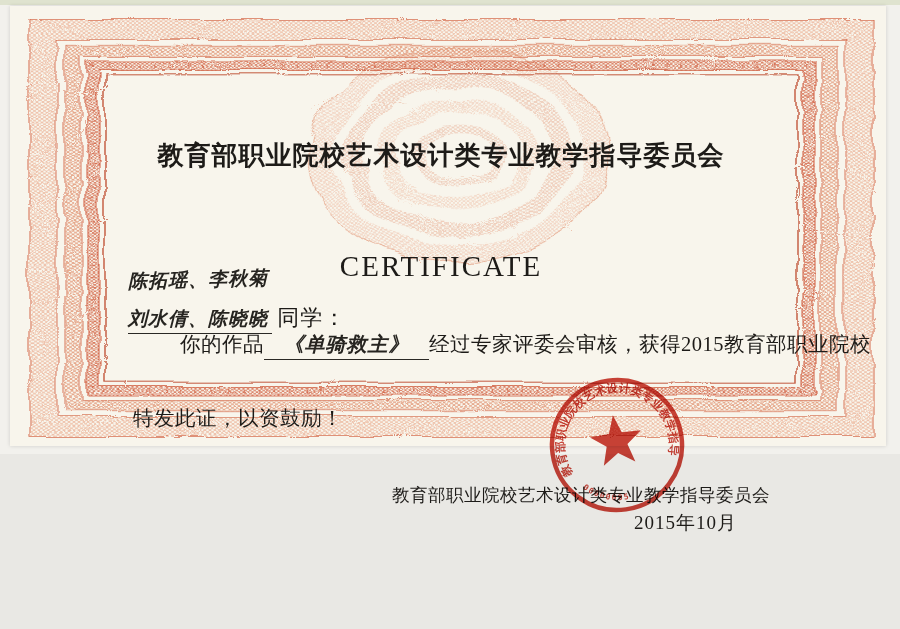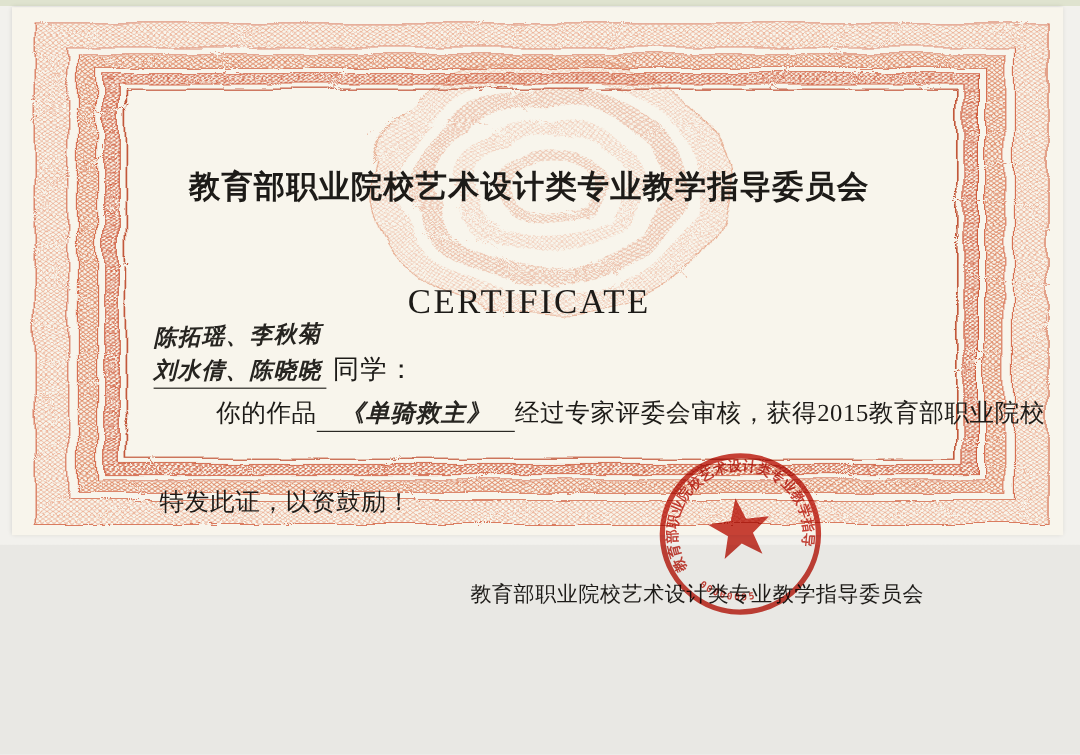--- a/index.html
+++ b/index.html
@@ -20,7 +20,7 @@
   .center-line{left:100px;right:118px;text-align:center;color:#1d1b18;}
   .org-header{top:138px;font-size:26px;font-weight:bold;letter-spacing:1px;}
   .main-title{top:174px;font-size:54px;font-weight:900;letter-spacing:5px;}
-  .subtitle{top:236px;font-size:29px;letter-spacing:2px;font-weight:500;}
+  .subtitle{top:250px;font-size:29px;letter-spacing:2px;font-weight:500;}
   .hand{
     font-style:italic;font-weight:bold;color:#262420;
     letter-spacing:1px;

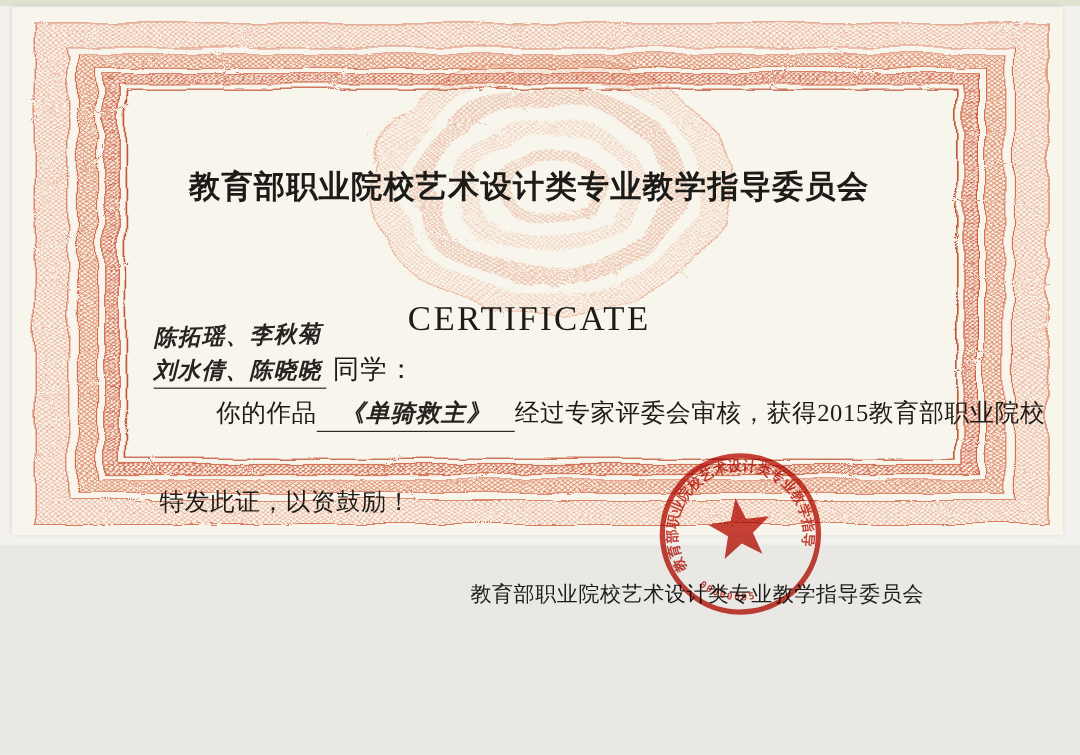--- a/index.html
+++ b/index.html
@@ -27,7 +27,7 @@
   }
   .names{left:128px;top:266px;color:#1d1b18;}
   .names .row1{font-size:19px;transform:rotate(-1.5deg);}
-  .names .row2{margin-top:1px;font-size:21px;font-family:Liberation Serif, serif;}
+  .names .row2{margin-top:11px;font-size:21px;font-family:Liberation Serif, serif;}
   .uline{display:inline-block;text-align:center;border-bottom:1.6px solid #2a2824;}
   .name-uline{min-width:138px;font-size:19px;padding:0 4px 1px 0;}
   .salutation{font-size:22px;letter-spacing:1px;}

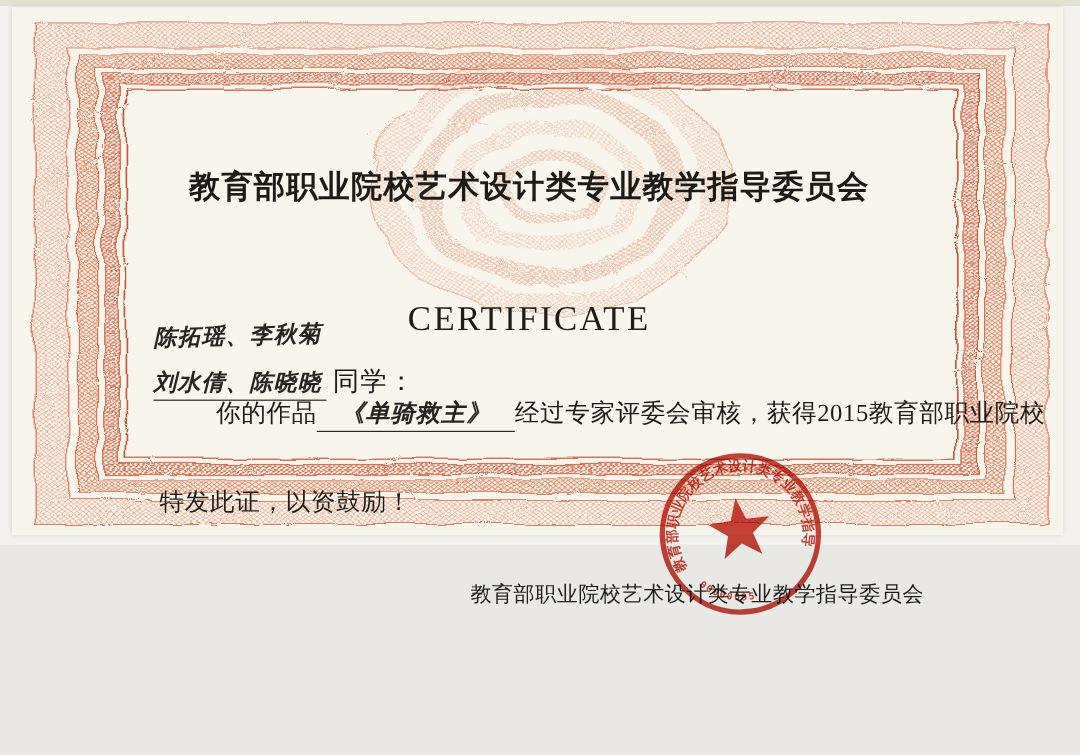--- a/index.html
+++ b/index.html
@@ -122,6 +122,7 @@
 
   <div class="abs signature">
     <div class="sig-org">教育部职业院校艺术设计类专业教学指导委员会</div>
+    <div class="sig-date">2015年10月</div>
   </div>
 
   <svg class="abs seal-svg" viewBox="0 0 150 150">

